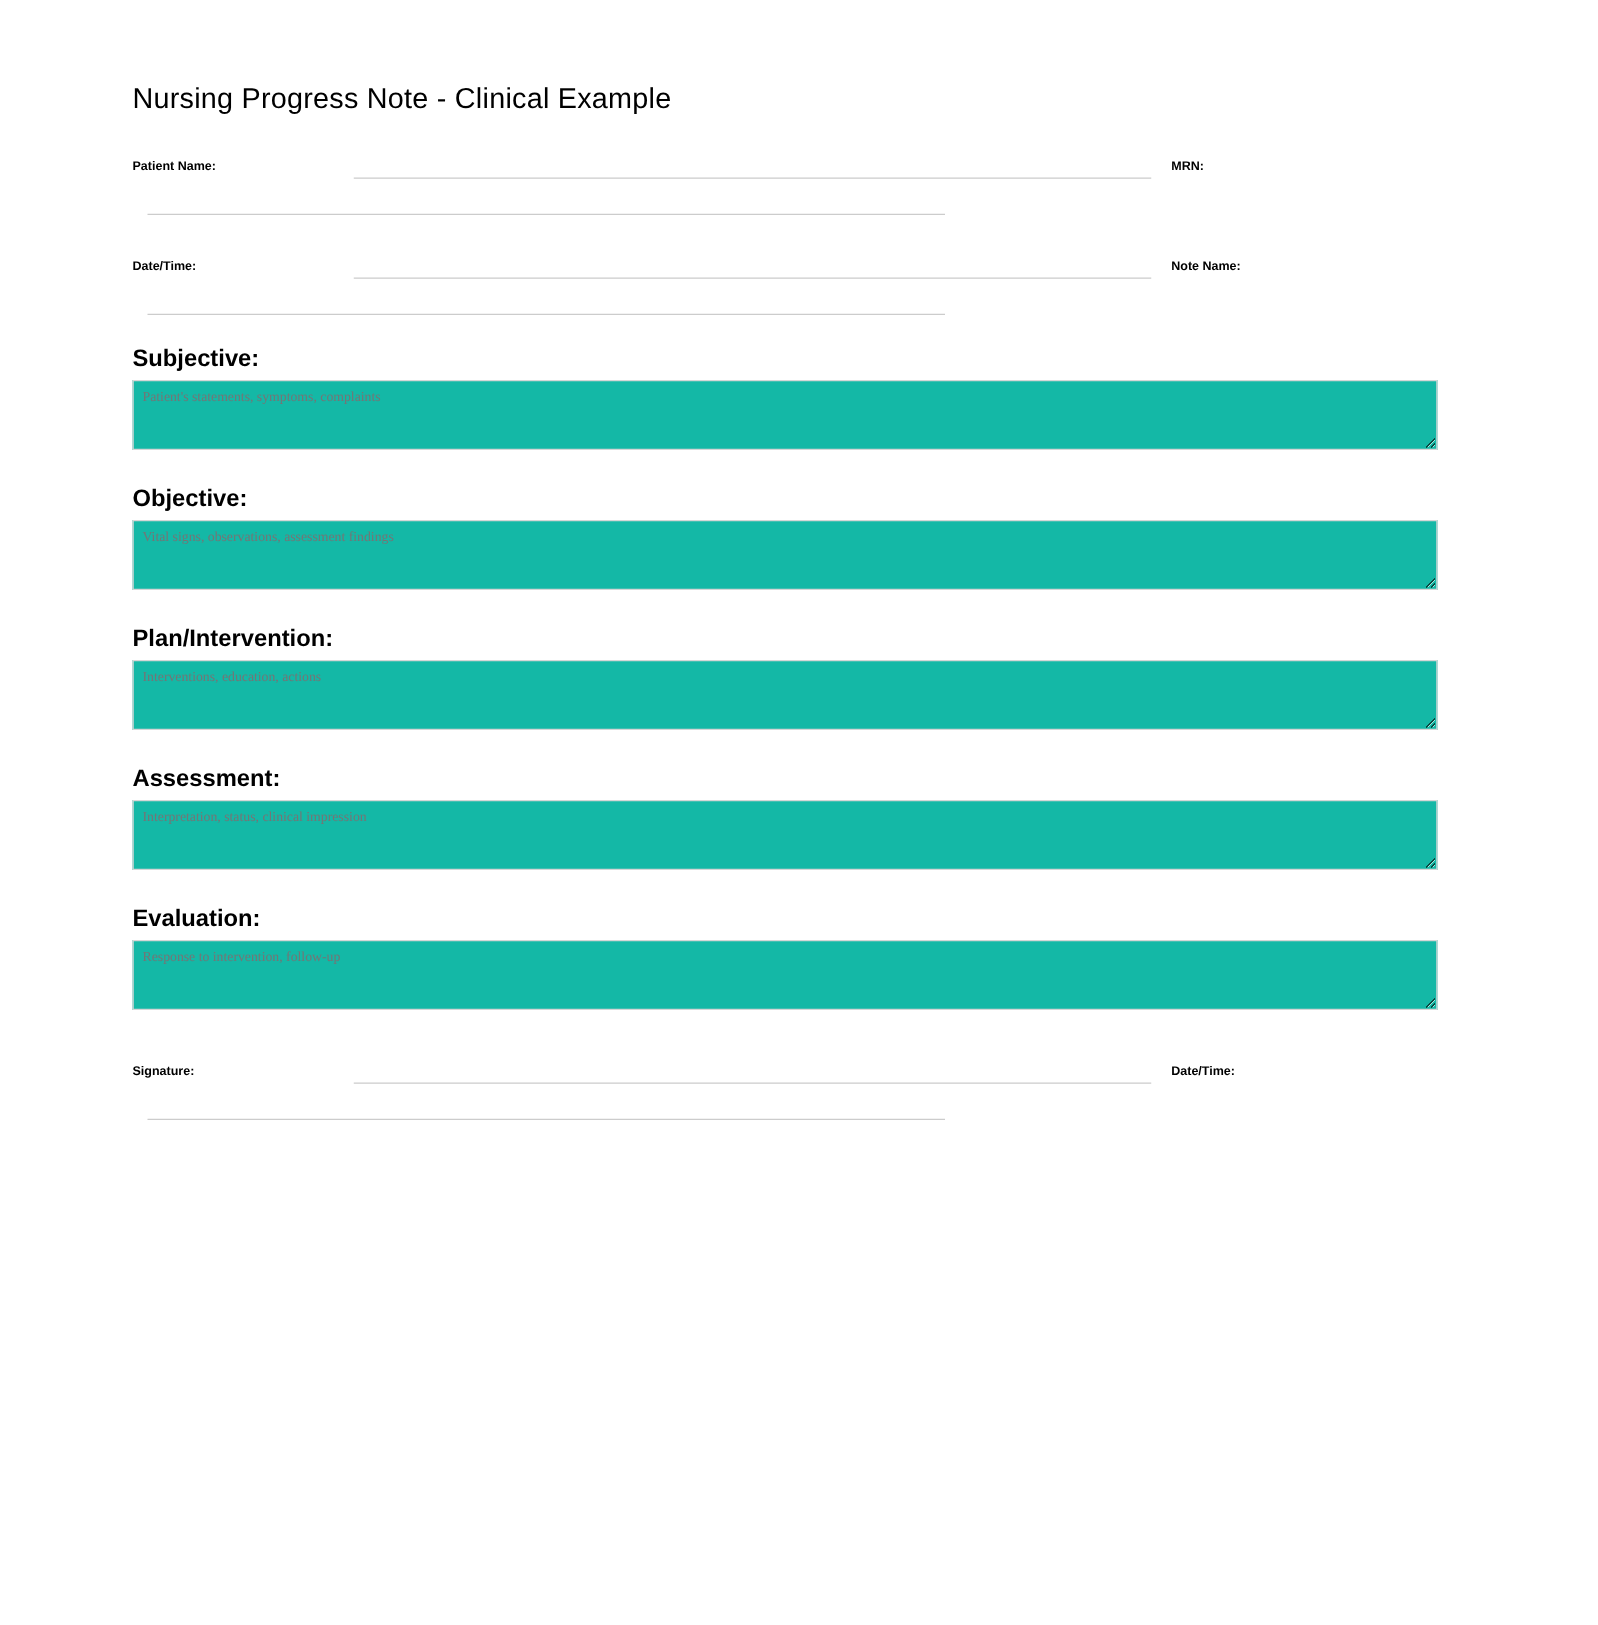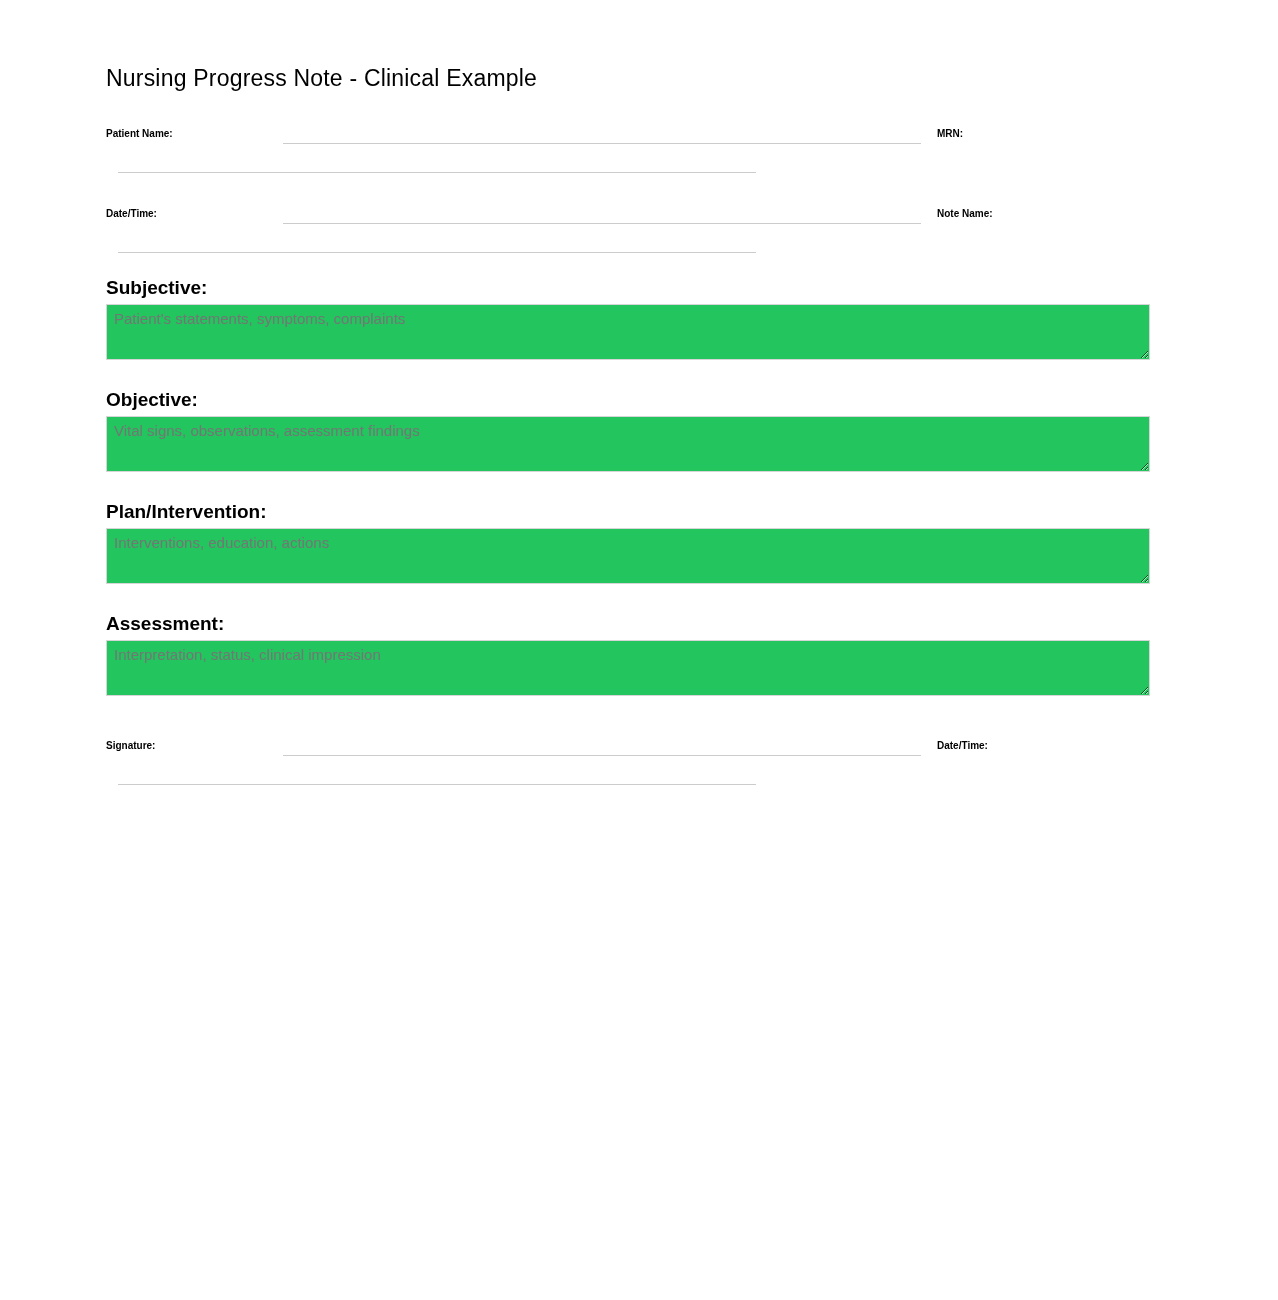--- a/index.html
+++ b/index.html
@@ -68,10 +68,10 @@
     width: 100%;
     height: 56px;
     border: 1px solid #d6d6d6;
-    background: #22c55e;
+    background: #14b8a6;
     padding: 4px 7px;
-    font-family: Liberation Sans, sans-serif;
-    font-size: 15px;
+    font-family: Liberation Serif, serif;
+    font-size: 11px;
     line-height: 19px;
     color: #333333;
     resize: both;

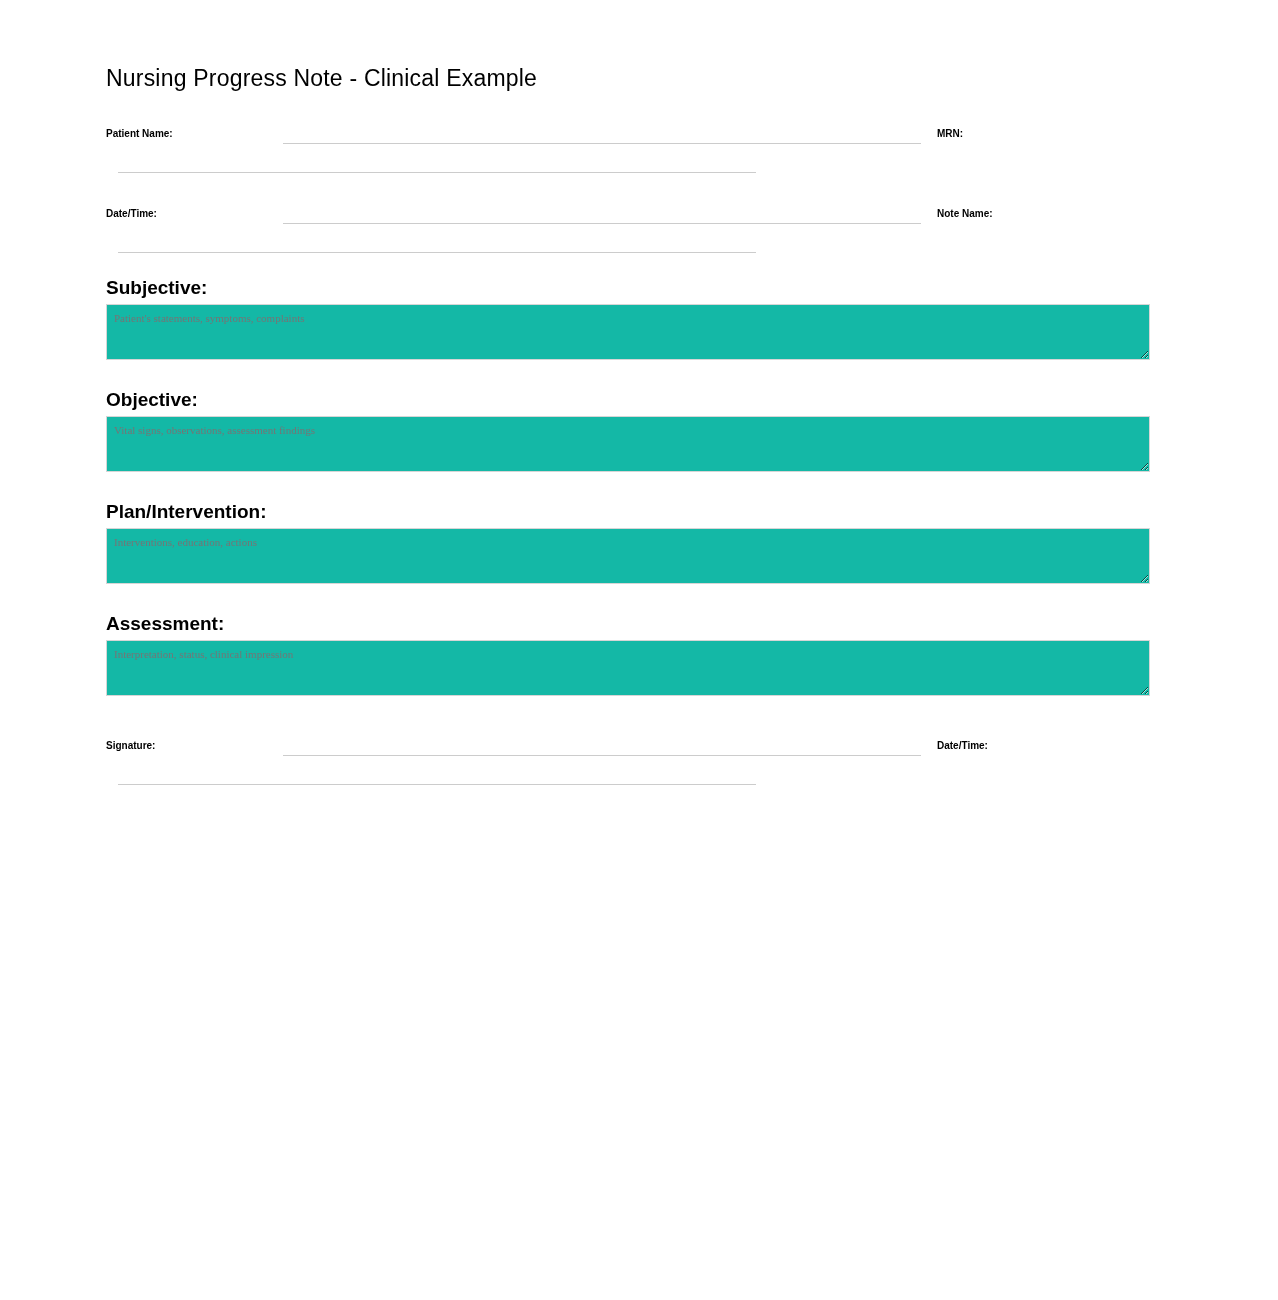--- a/index.html
+++ b/index.html
@@ -115,6 +115,10 @@
     <textarea class="note-area" placeholder="Interpretation, status, clinical impression" style=""></textarea>
   </div>
 
+  <div class="section">
+    <span class="slabel">Evaluation:</span>
+    <textarea class="note-area" placeholder="Response to intervention, follow-up" style=""></textarea>
+  </div>
 
   <p class="field-row" style="margin-top:34px;"><label class="flabel">Signature:</label><input type="text" class="uline" aria-label="Signature:" style=""><label class="flabel">Date/Time:</label><input type="text" class="uline" aria-label="Date/Time:" style=""></p>
 

